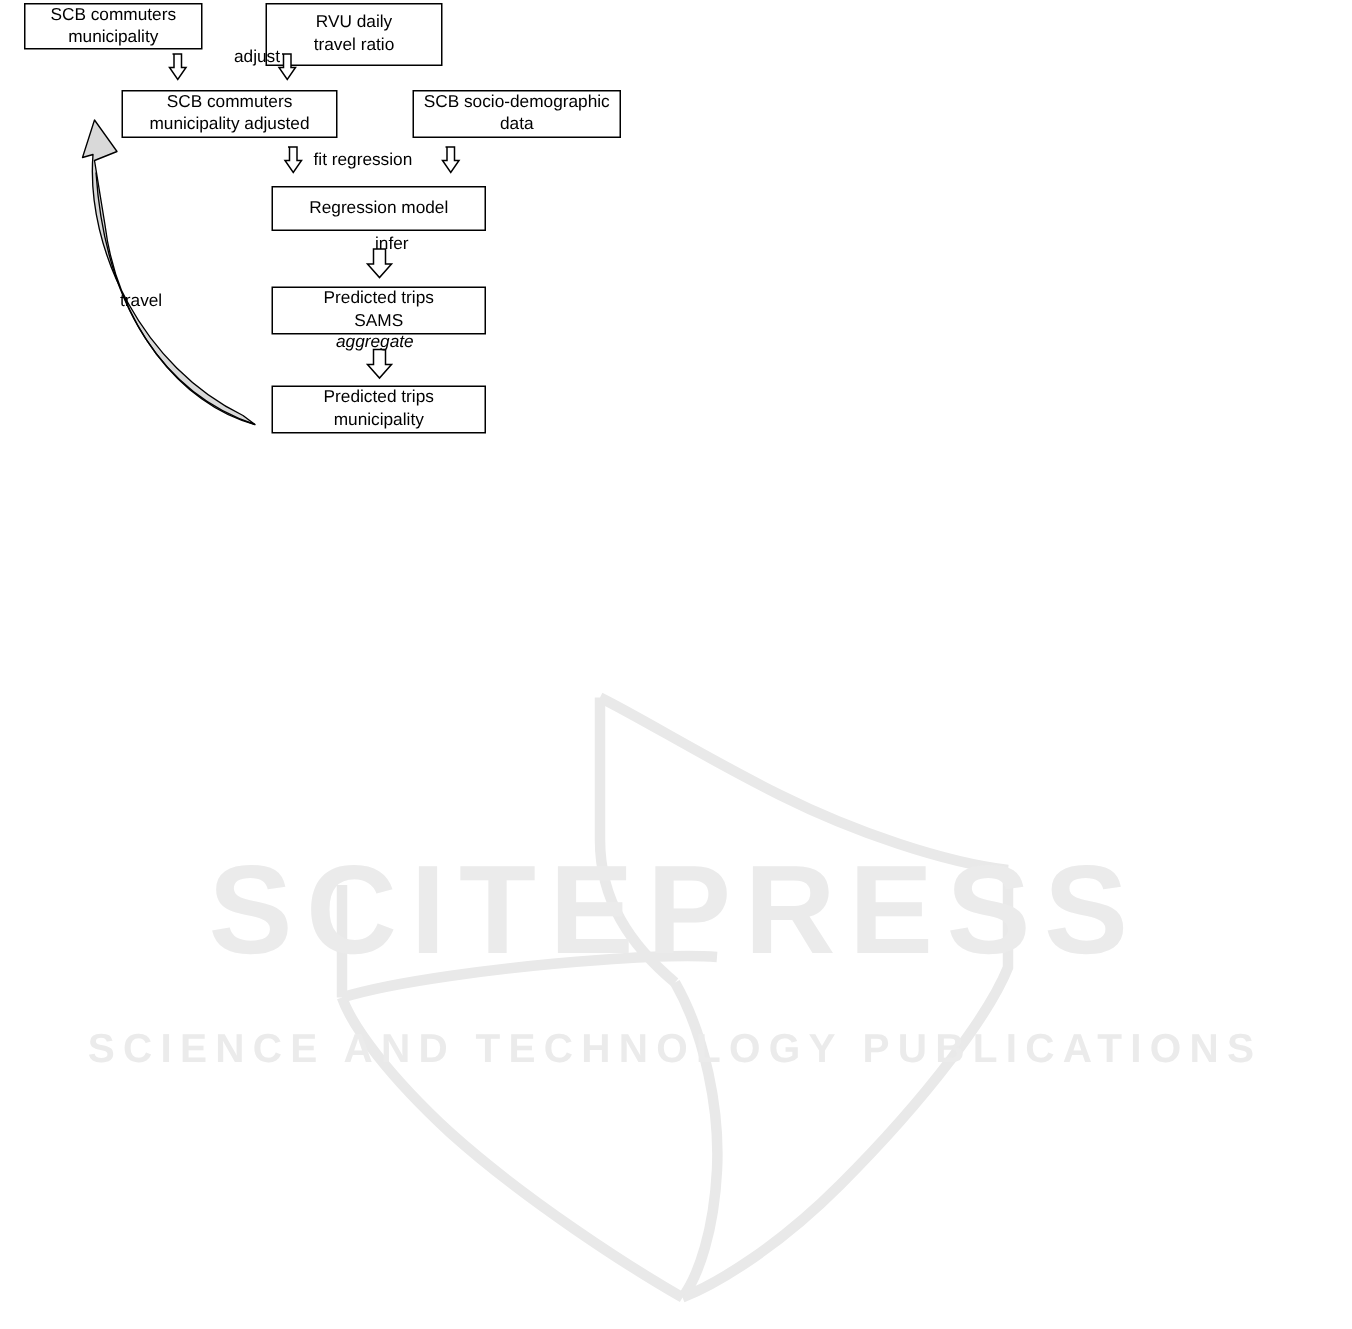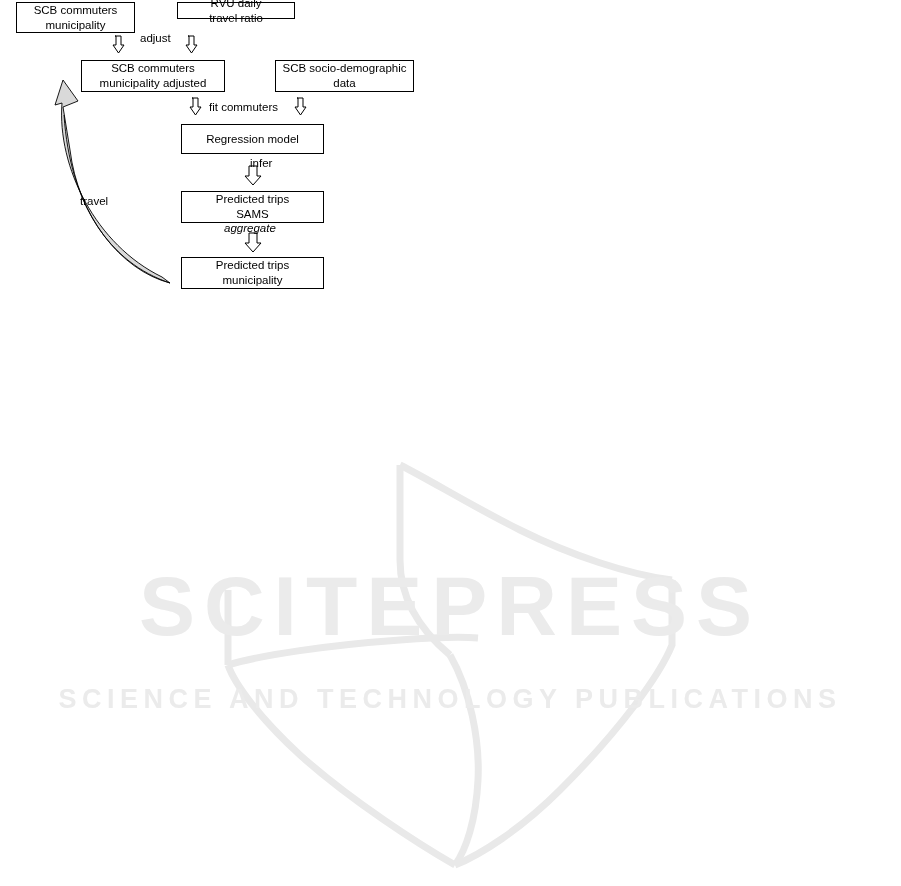--- a/index.html
+++ b/index.html
@@ -69,7 +69,7 @@
   <div class="node" style="left:16px; top:2px; width:119px; height:31px;">SCB commuters
 municipality</div>
 
-  <div class="node" style="left:177px; top:2px; width:118px; height:17px;">RVU daily
+  <div class="node" style="left:177px; top:2px; width:118px; height:42px;">RVU daily
 travel ratio</div>
 
   <div class="node" style="left:81px; top:60px; width:144px; height:32px;">SCB commuters

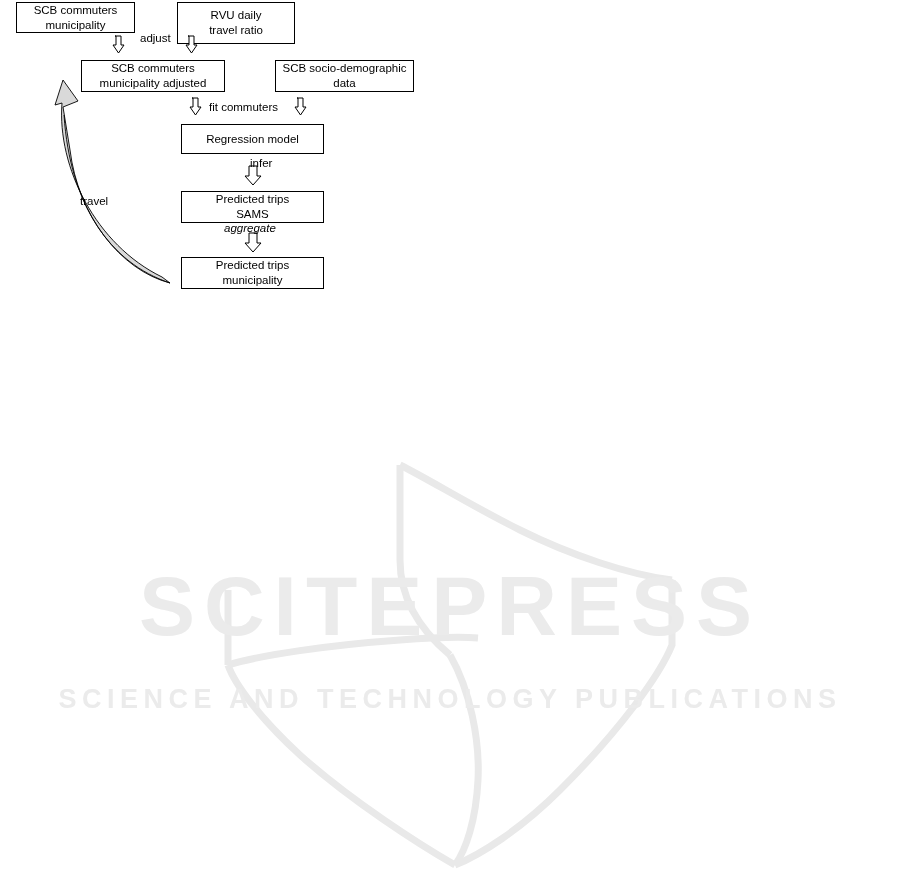--- a/index.html
+++ b/index.html
@@ -116,7 +116,7 @@
     <path d="M 120,228 C 60,208 20,150 14,60" fill="none" stroke="#000000" stroke-width="0.9"></path>
   </svg>
 
-  <div class="edge-label" style="left:140px; top:31px;">adjust</div>
+  <div class="edge-label" style="left:156px; top:31px;">adjust</div>
 
   <div class="edge-label" style="left:209px; top:100px;">fit commuters</div>
 

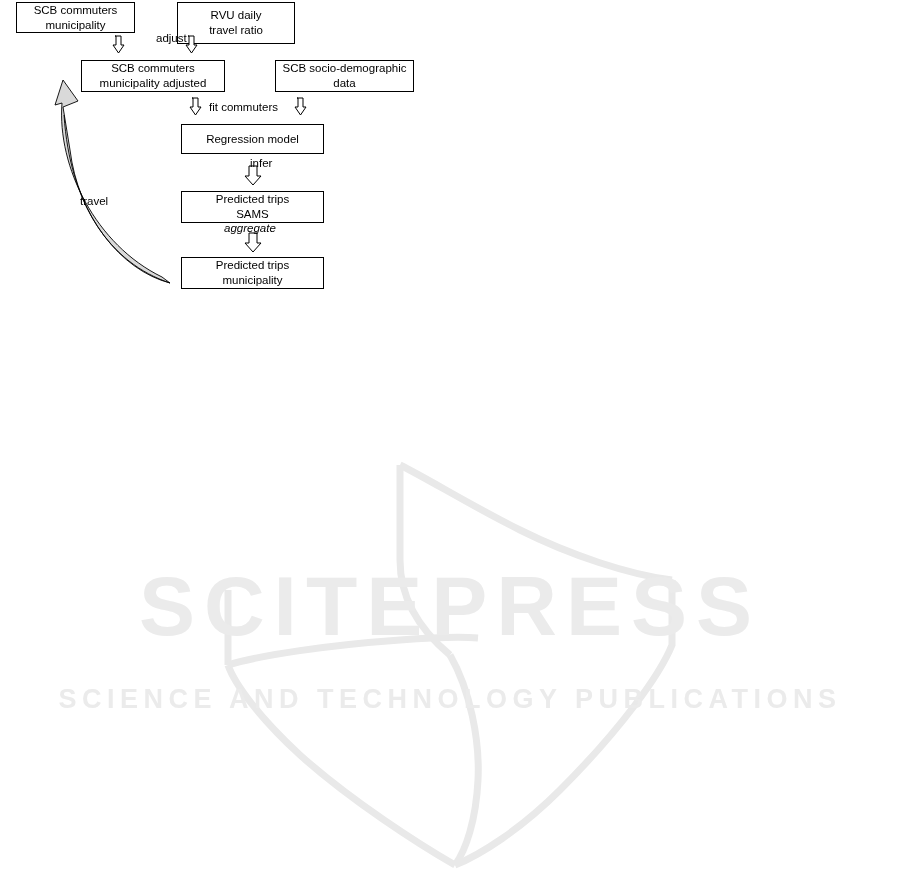--- a/index.html
+++ b/index.html
@@ -118,7 +118,7 @@
 
   <div class="edge-label" style="left:156px; top:31px;">adjust</div>
 
-  <div class="edge-label" style="left:209px; top:100px;">fit commuters</div>
+  <div class="edge-label" style="left:209px; top:100px;">fit regression</div>
 
   <div class="edge-label" style="left:240px; top:156px;padding-left:10px;">infer</div>
 

